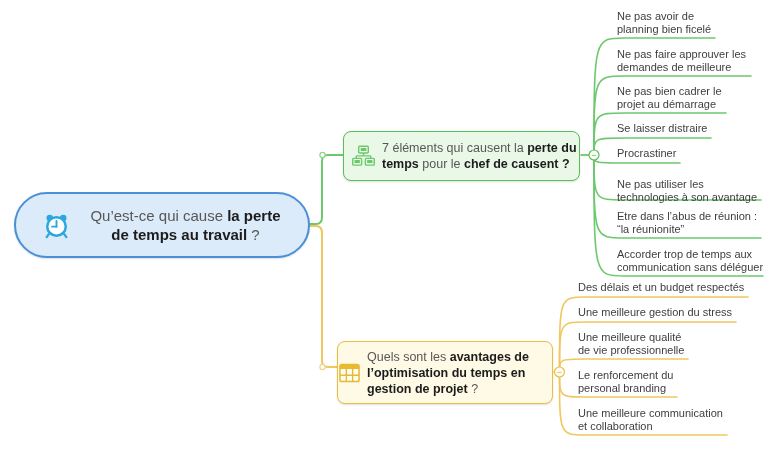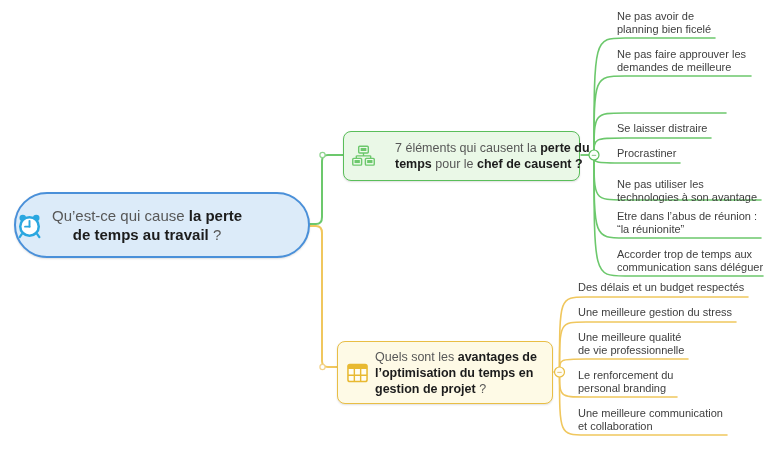--- a/index.html
+++ b/index.html
@@ -122,6 +122,8 @@
 planning bien ficelé</div>
   <div class="leaf" style="left:617px; top:48px">Ne pas faire approuver les
 demandes de meilleure</div>
+  <div class="leaf" style="left:617px; top:85px">Ne pas bien cadrer le
+projet au démarrage</div>
   <div class="leaf" style="left:617px; top:122px">Se laisser distraire</div>
   <div class="leaf" style="left:617px; top:147px">Procrastiner</div>
   <div class="leaf" style="left:617px; top:178px">Ne pas utiliser les

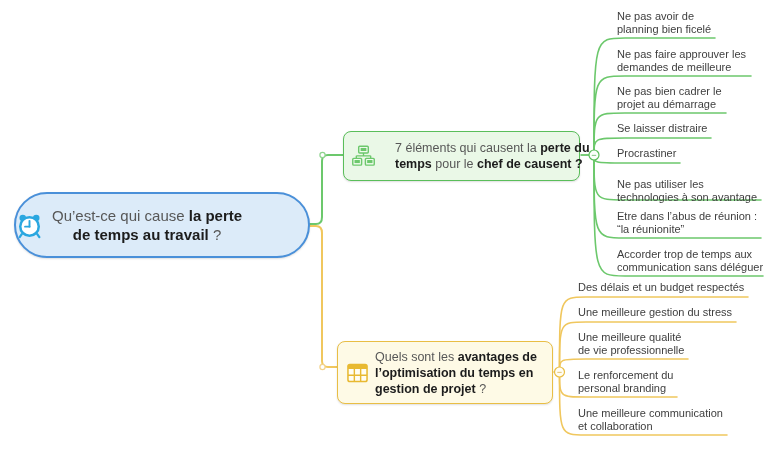--- a/index.html
+++ b/index.html
@@ -20,7 +20,7 @@
   #causes-node {
     left:343px; top:131px; width:237px; height:50px;
     background:#eaf8e7; border:1.5px solid #5abe5a; border-radius:8px;
-    padding:4px 8px; gap:20px;
+    padding:4px 8px; gap:7px;
   }
   #benefits-node {
     left:337px; top:341px; width:216px; height:63px;

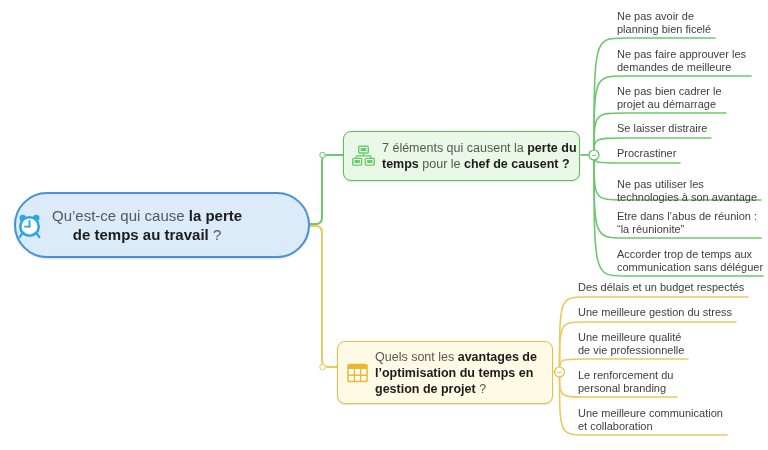--- a/index.html
+++ b/index.html
@@ -15,7 +15,7 @@
   #root-node {
     left:14px; top:192px; width:296px; height:66px;
     background:#dcebf9; border:2px solid #4a90d9; border-radius:33px;
-    gap:9px;
+    justify-content:center; gap:20px;
   }
   #causes-node {
     left:343px; top:131px; width:237px; height:50px;

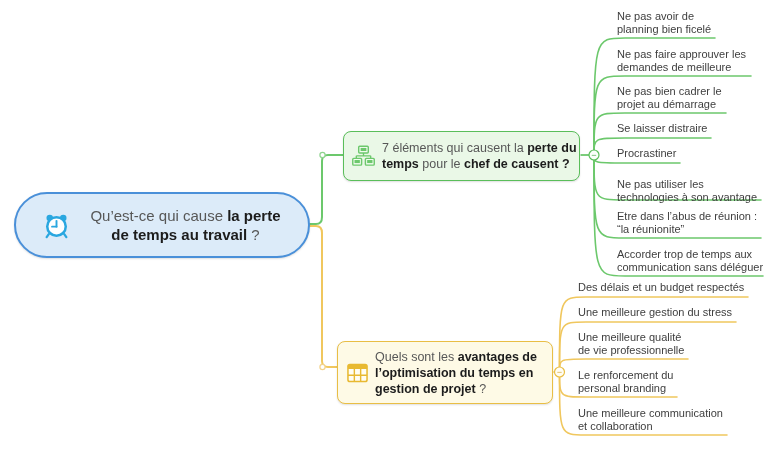--- a/index.html
+++ b/index.html
@@ -25,7 +25,7 @@
   #benefits-node {
     left:337px; top:341px; width:216px; height:63px;
     background:#fefae6; border:1.5px solid #e9be45; border-radius:8px;
-    padding:4px 9px; gap:7px;
+    padding:4px 1px; gap:7px;
   }
   .node-text { white-space:pre; color:#575757; }
   #root-node .node-text { font-size:15px; line-height:19.5px; text-align:center; }

